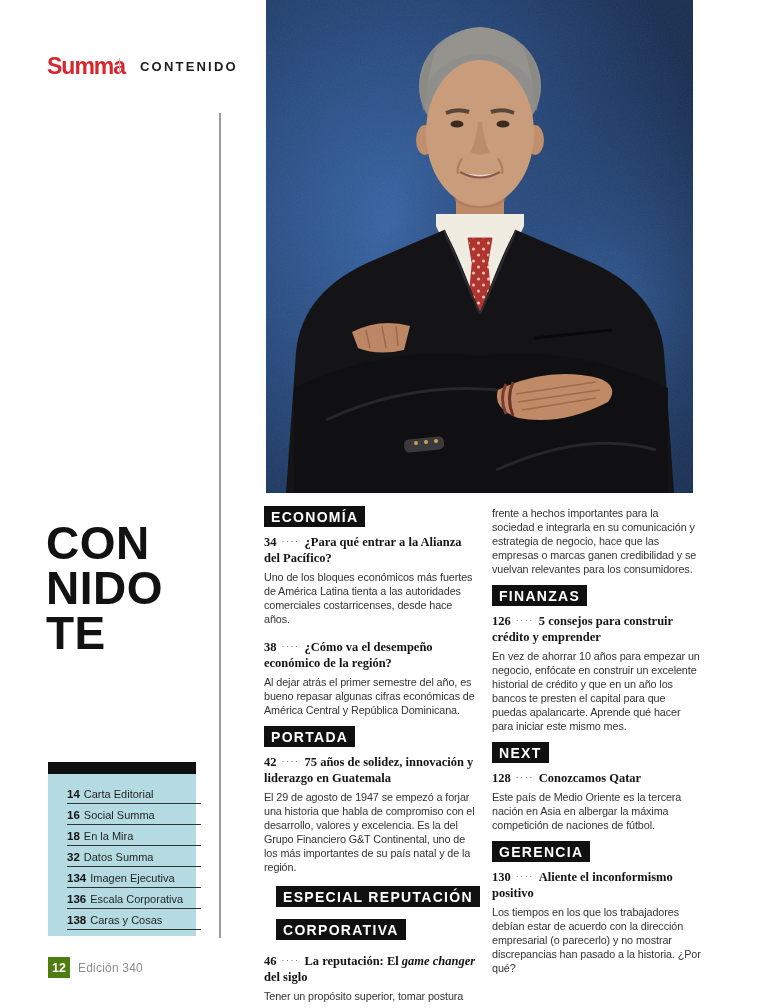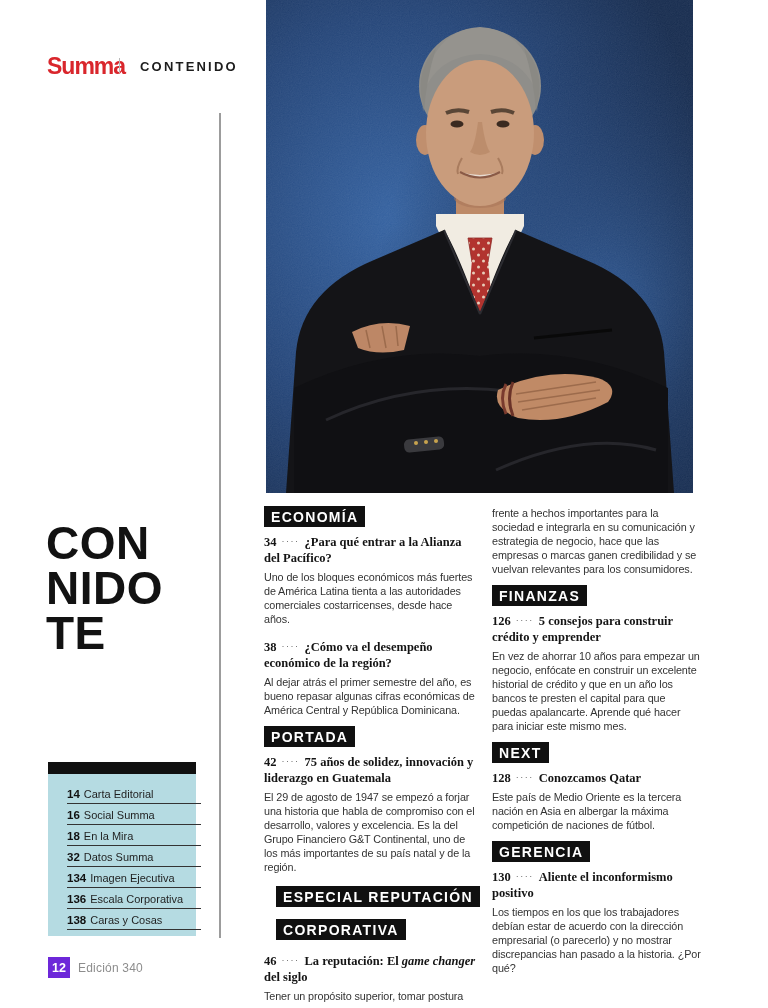--- a/index.html
+++ b/index.html
@@ -31,7 +31,7 @@
   .index-item .num{font-weight:bold;margin-right:4px;font-size:11.5px;color:#111}
 
   
-  .page-badge{position:absolute;left:48px;top:957px;width:22px;height:21px;background:#6d28d9;
+  .page-badge{position:absolute;left:48px;top:957px;width:22px;height:21px;background:#4d7c0f;
         color:#fff;font-size:12.5px;font-weight:bold;display:flex;align-items:center;justify-content:center}
   .edition{position:absolute;left:78px;top:961px;font-size:12px;color:#8d8d8d;letter-spacing:0.2px}
 

